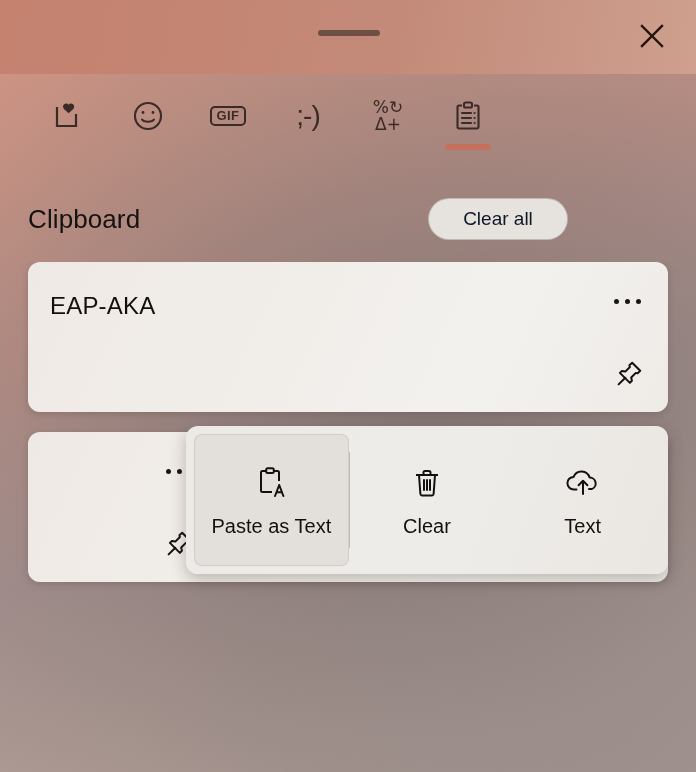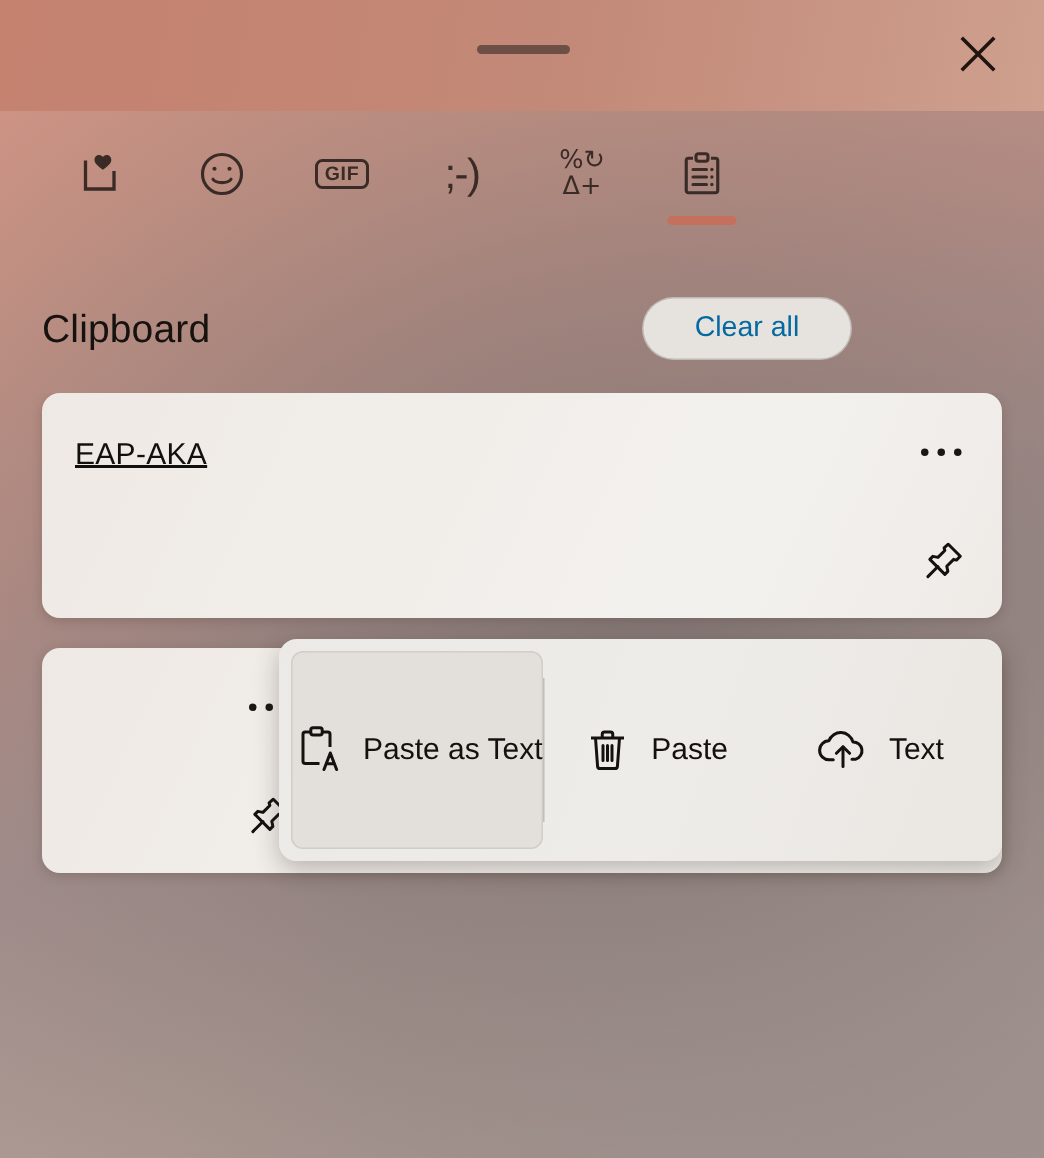--- a/index.html
+++ b/index.html
@@ -128,7 +128,7 @@
     border-radius: 21px;
     border: 1px solid rgba(120,110,105,0.35);
     background: #e6e2de;
-    color: #0369a1;
+    color: #0f172a;
     font-size: 19px;
     font-family: "Liberation Sans", sans-serif;
     cursor: pointer;

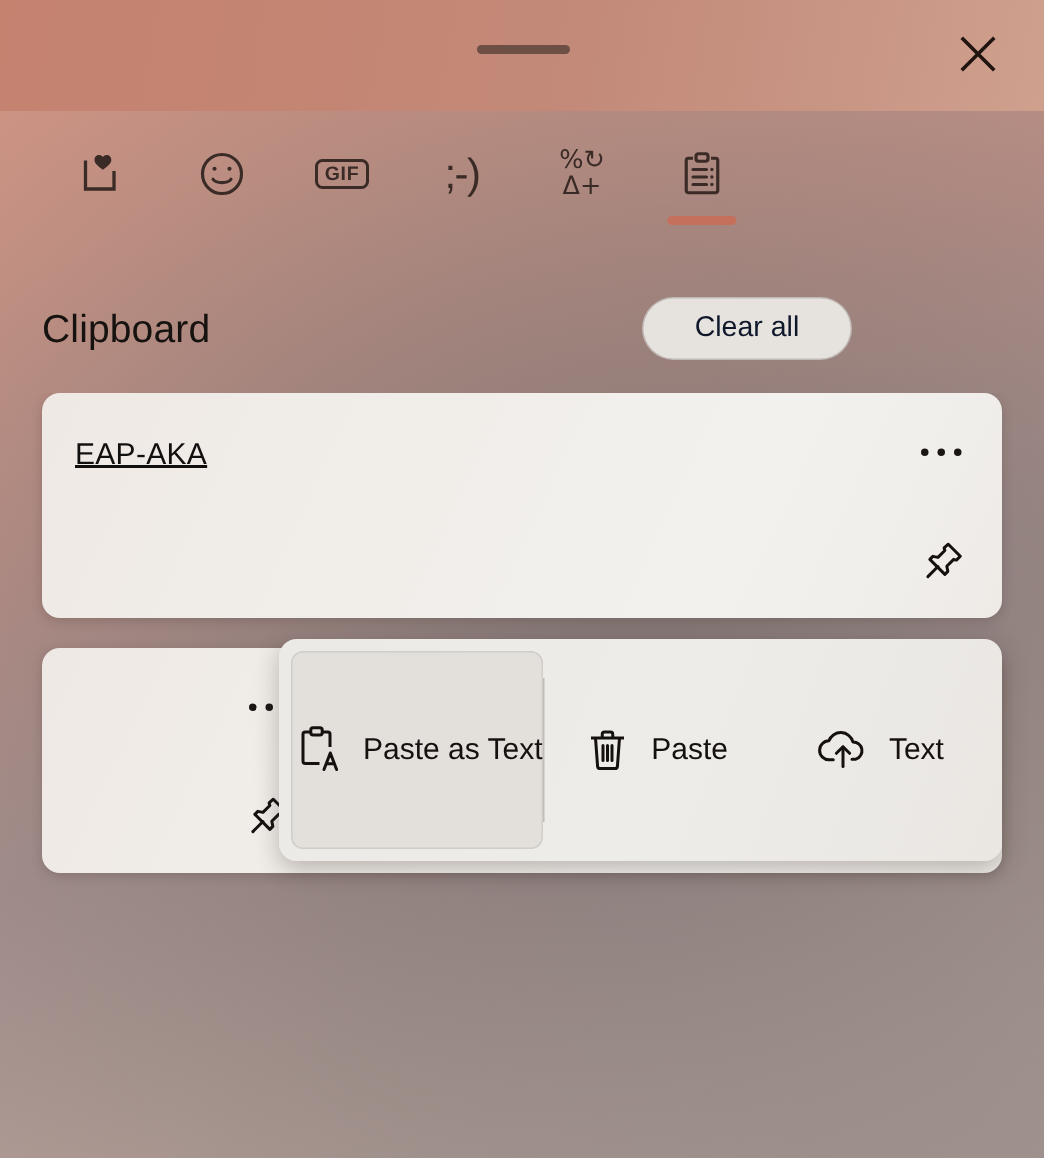--- a/index.html
+++ b/index.html
@@ -154,10 +154,9 @@
   .card-text {
     position: absolute;
     left: 22px; top: 30px;
-    font-size: 20px;
+    font-size: 24px;
     color: #12100e;
     letter-spacing: 0.2px;
-    text-decoration: underline;
   }
   .card-more {
     position: absolute;

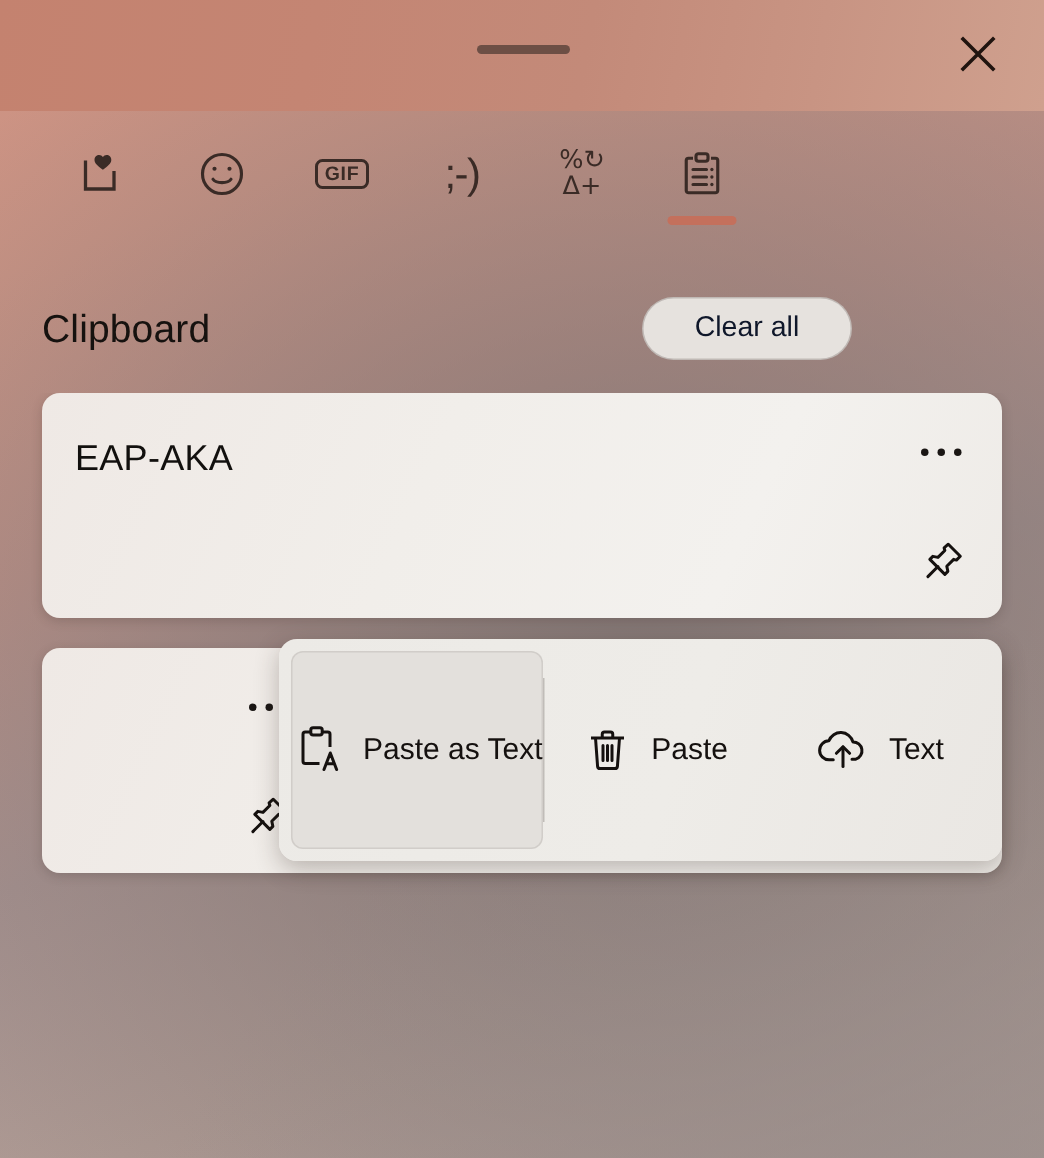--- a/index.html
+++ b/index.html
@@ -202,7 +202,7 @@
     border: none;
     background: transparent;
     display: flex;
-    flex-direction: row;
+    flex-direction: column;
     align-items: center;
     justify-content: center;
     gap: 12px;

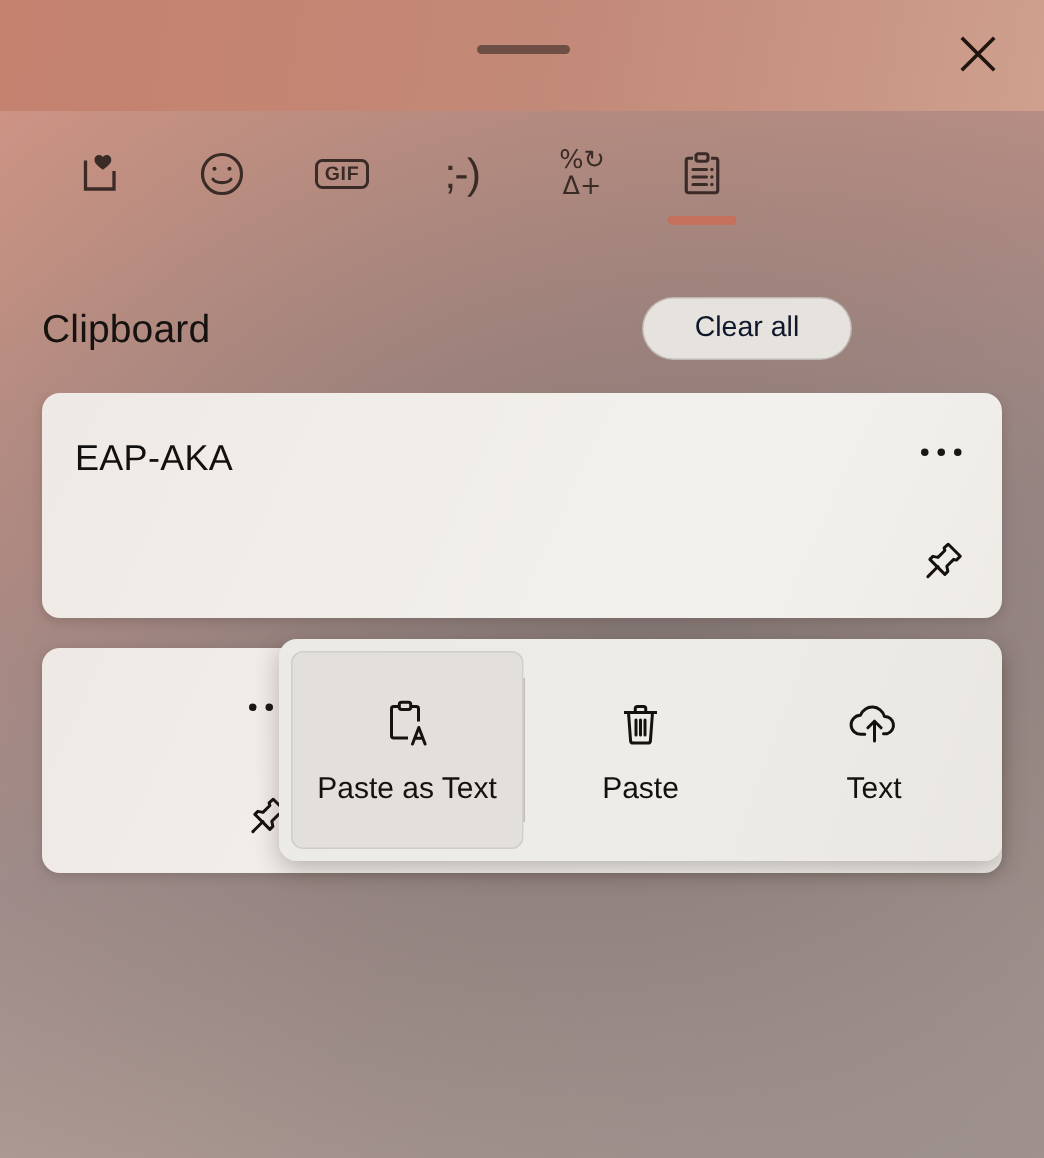--- a/index.html
+++ b/index.html
@@ -374,7 +374,7 @@
           <path d="M14 14 V24 M17 14 V24 M20 14 V24" stroke-linecap="round"></path>
         </svg>
       </span>
-      <span class="flyout-label">Paste</span>
+      <span class="flyout-label">Clear</span>
     </button>
 
     <div class="flyout-divider" style="background:transparent"></div>

